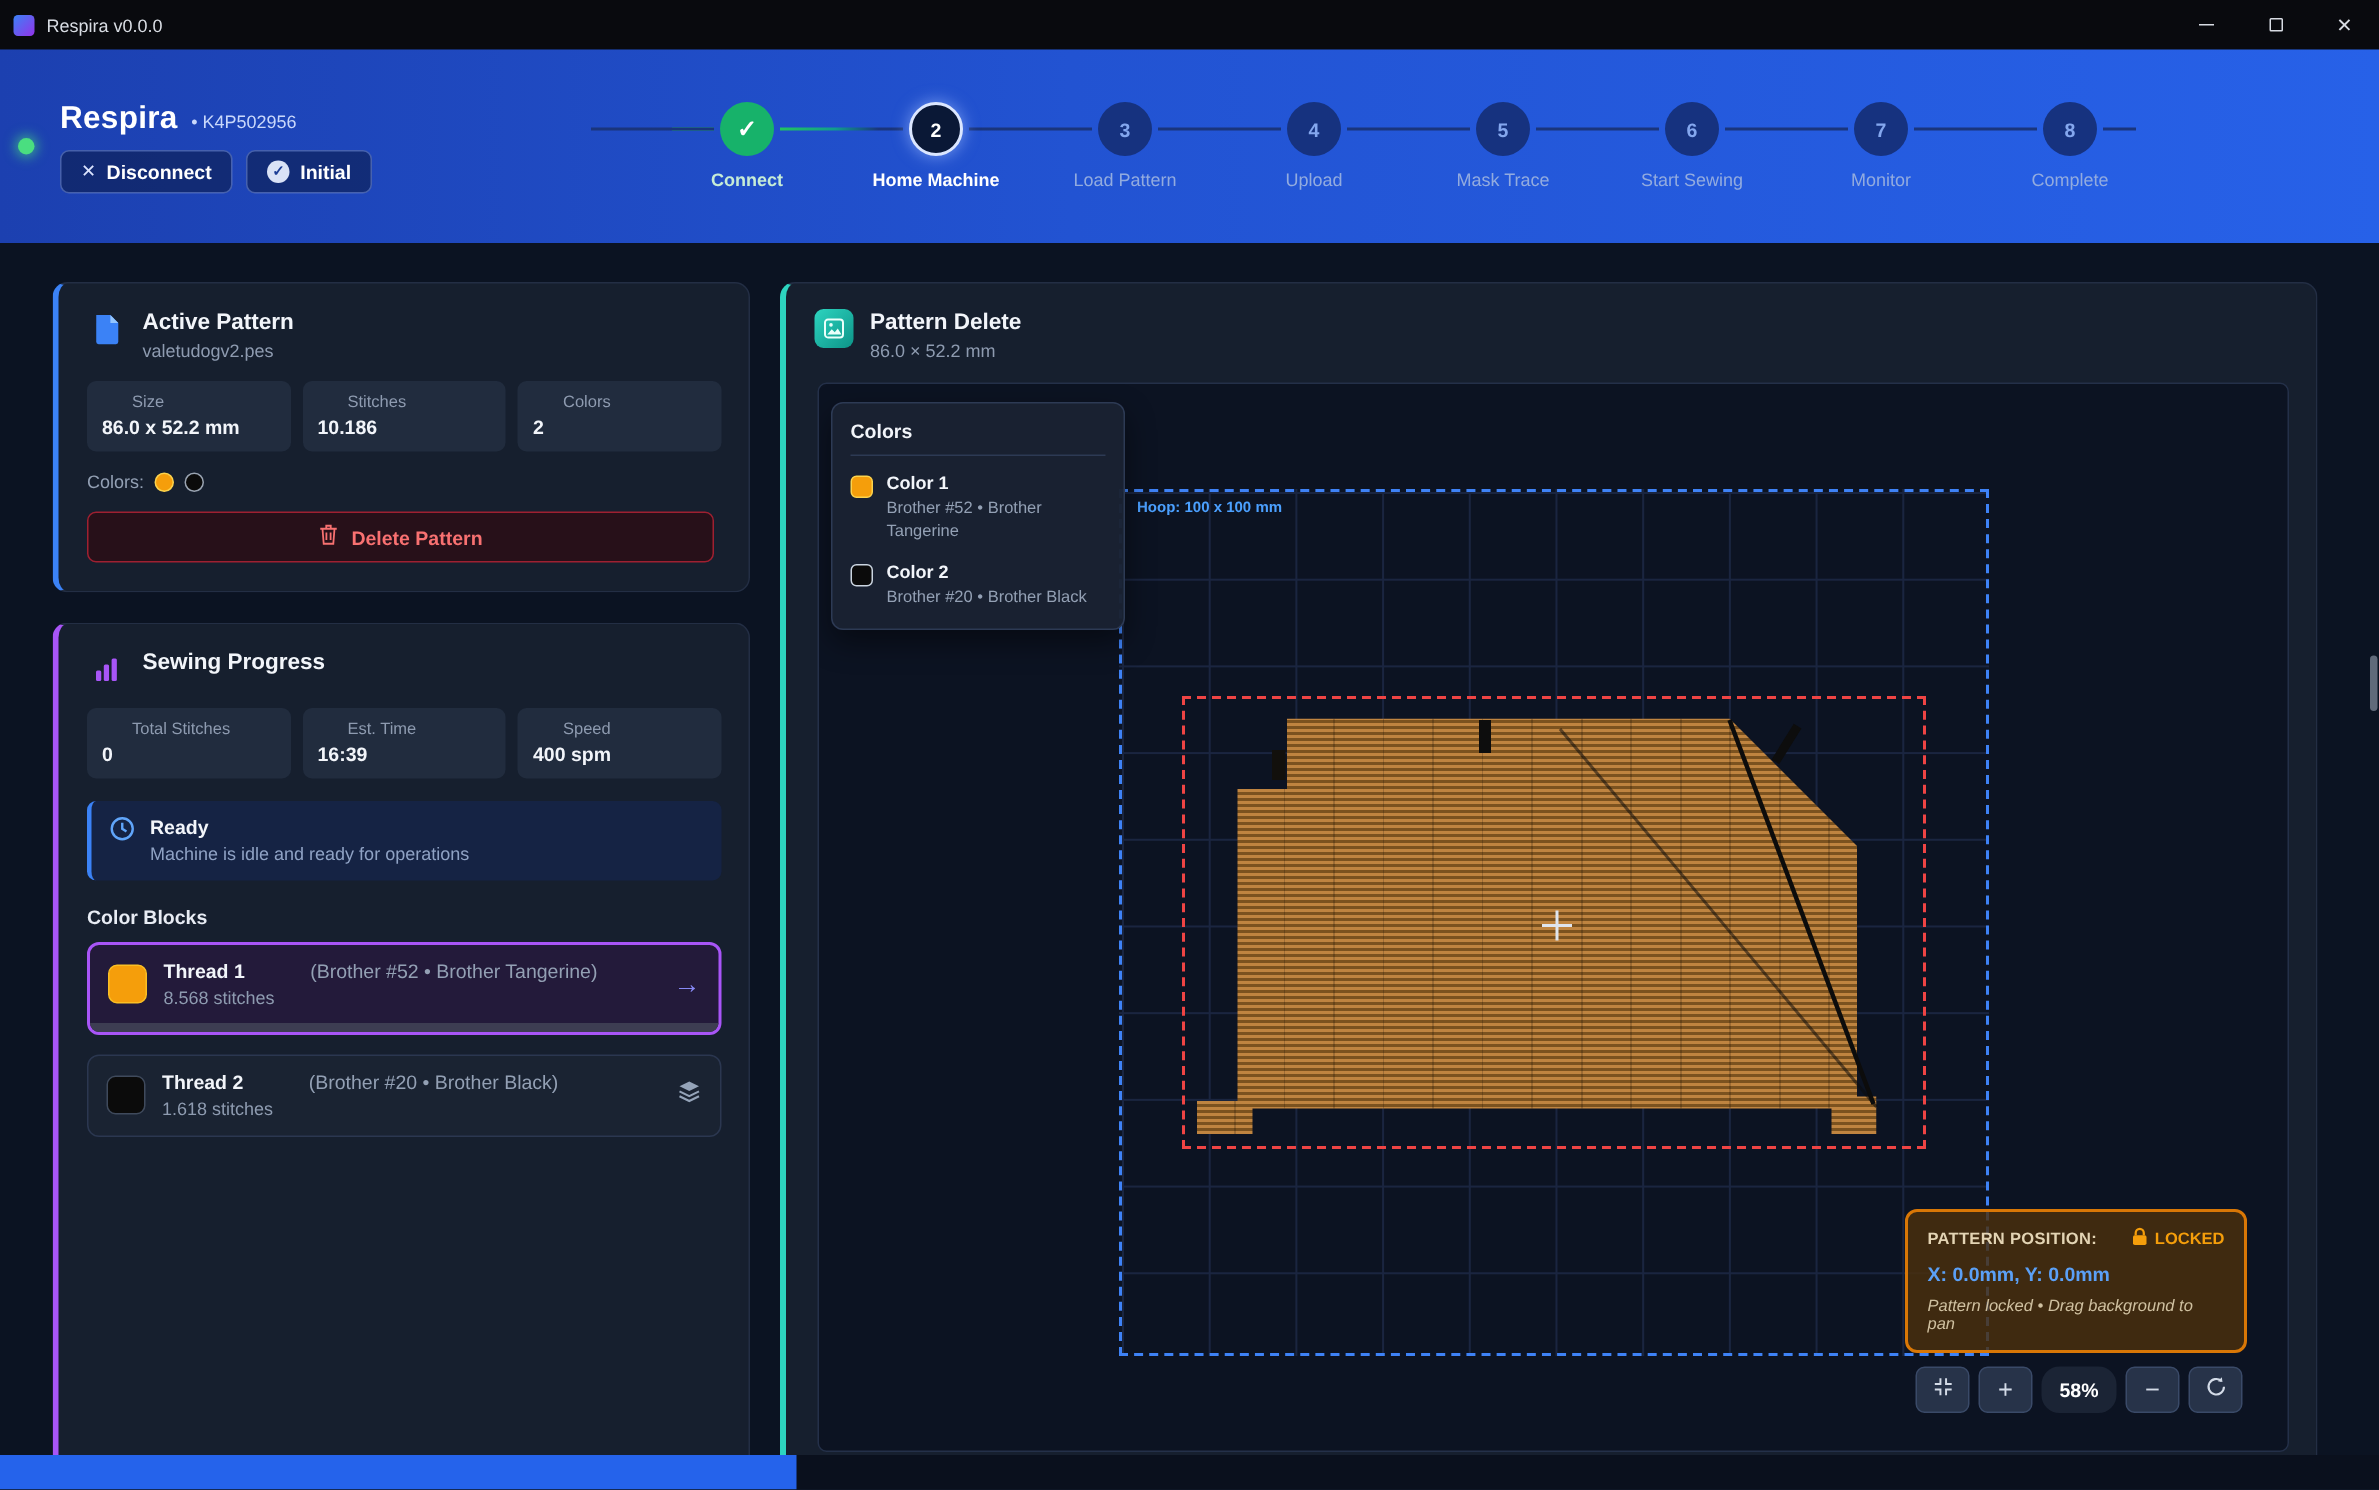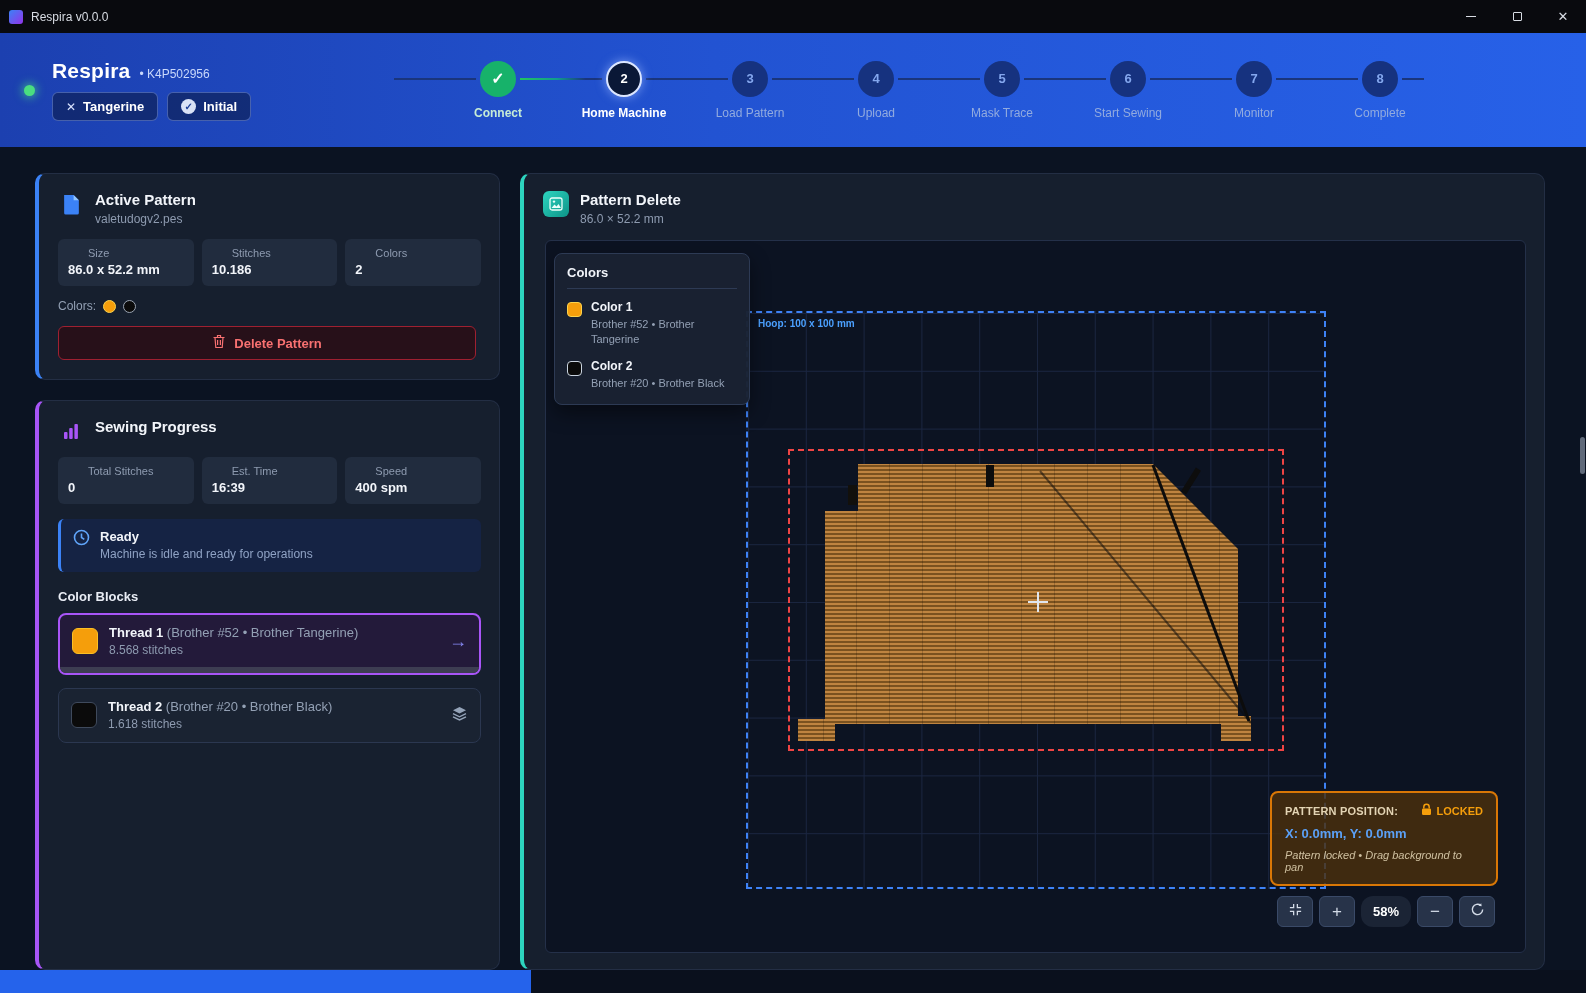--- a/index.html
+++ b/index.html
@@ -18,7 +18,7 @@
 .win-btn .maxi { display:block; width:9px; height:9px; border:1px solid #d8dce3; border-radius:1px; }
 
 
-.header { height:114px; background:linear-gradient(90deg,#1c40b0 0%,#2253d2 45%,#2761e8 100%); display:flex; align-items:center; padding-left:24px; }
+.header { height:129px; background:linear-gradient(90deg,#1c40b0 0%,#2253d2 45%,#2761e8 100%); display:flex; align-items:center; padding-left:12px; }
 .header-left { display:flex; align-items:center; gap:17px; }
 .status-dot { width:11px; height:11px; border-radius:50%; background:#4ade80; box-shadow:0 0 8px 2px rgba(74,222,128,.6); flex:none; }
 .brand-row { display:flex; align-items:baseline; gap:9px; }

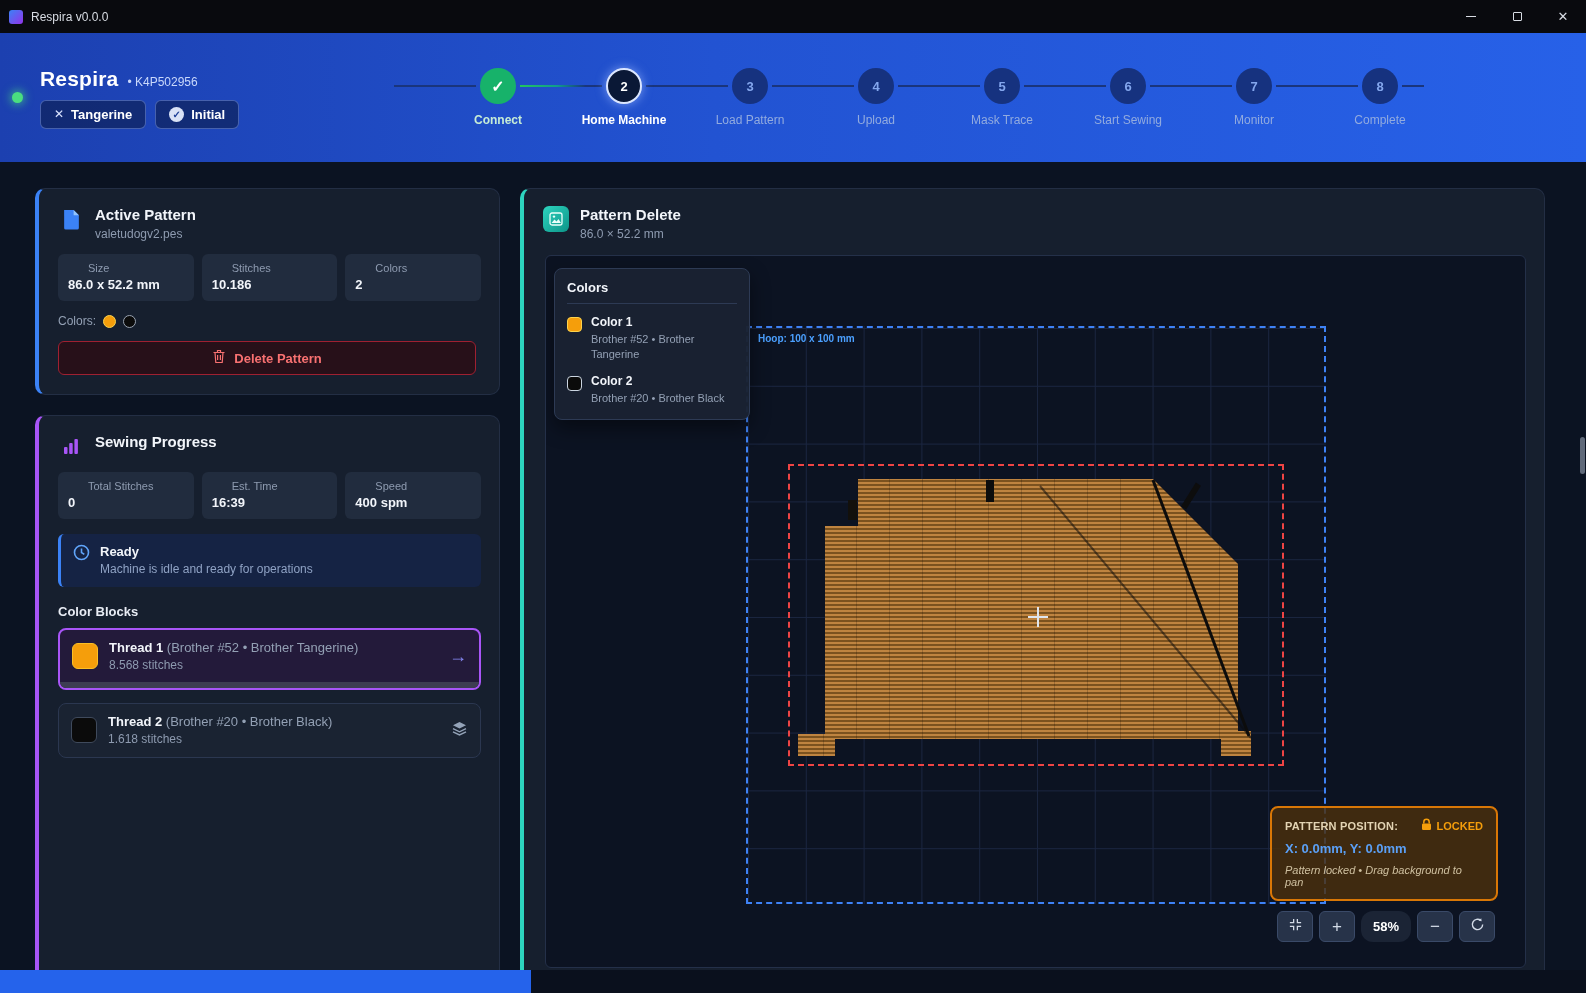--- a/index.html
+++ b/index.html
@@ -168,7 +168,7 @@
       <div class="hbtns">
         <button class="hbtn">
           <span class="xg">✕</span>
-          <span>Tangerine</span>
+          <span>Disconnect</span>
         </button>
         <button class="hbtn">
           <span class="badge-check">✓</span>

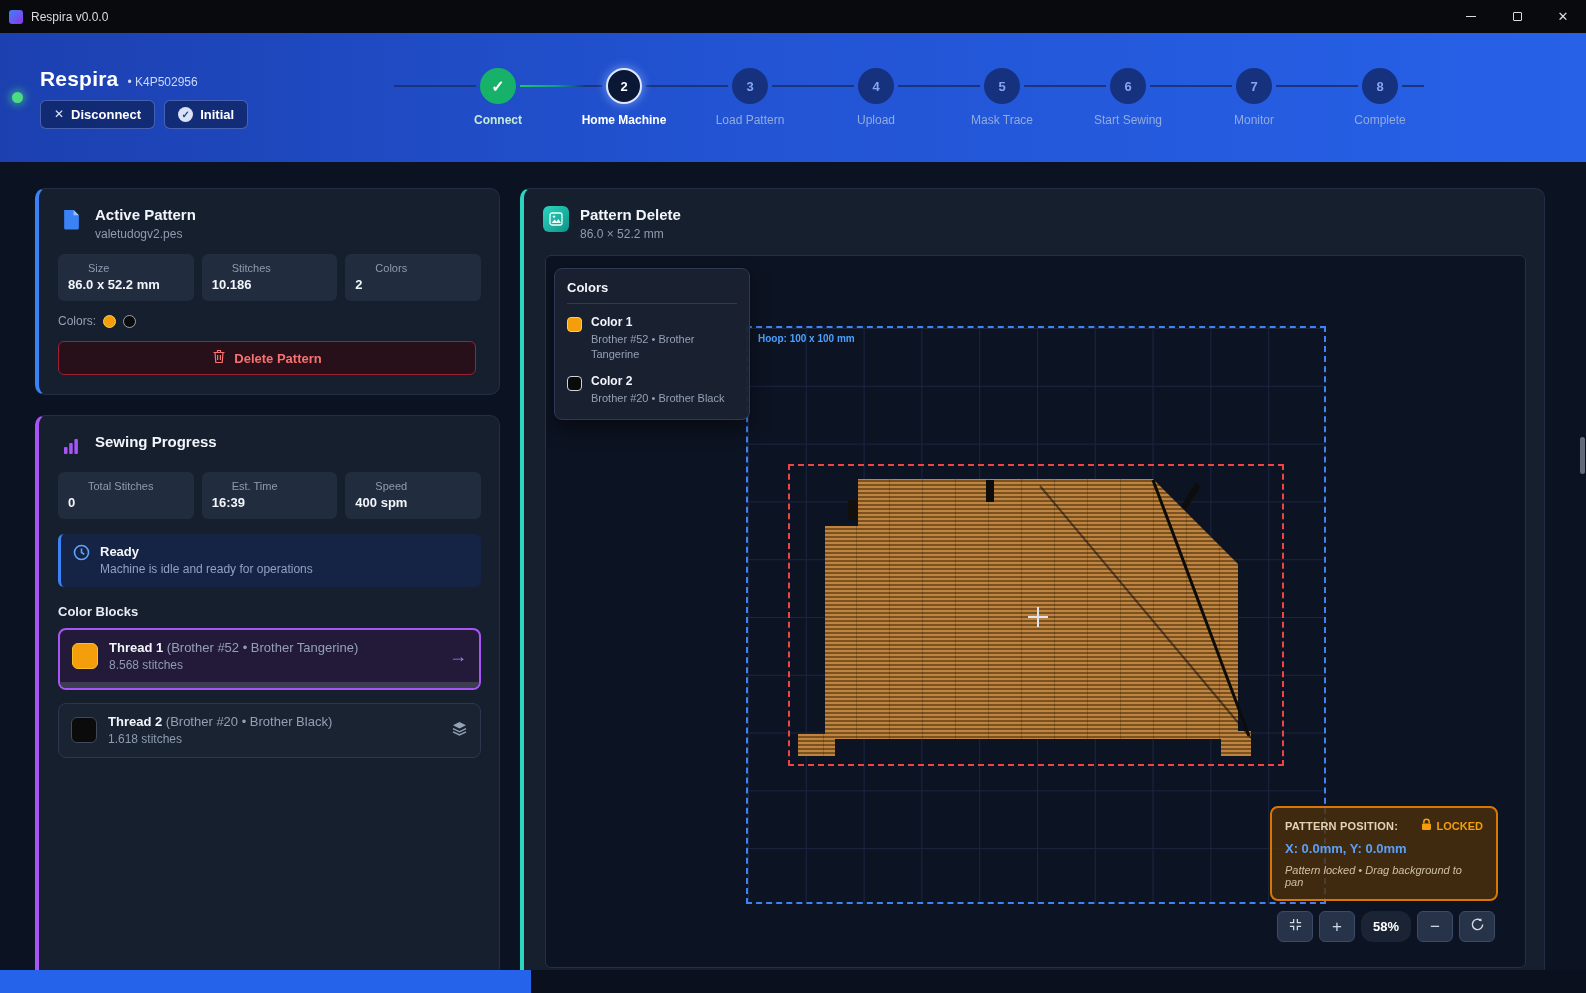--- a/index.html
+++ b/index.html
@@ -87,7 +87,7 @@
 .t-main { flex:1; }
 .t-name { font-size:13px; color:#f2f5fa; }
 .t-name b { font-weight:700; }
-.t-detail { font-weight:400; color:#93a0b4; }
+.t-detail { font-weight:400; color:#93a0b4;margin-left:40px; }
 .t-st { font-size:12px; color:#8e9bb0; margin-top:3px; }
 .t-arrow { color:#8789f5; font-size:18px; }
 .progress-track { margin:10px -12px 0; height:6px; background:#3d3d52; border-radius:0 0 6px 6px; overflow:hidden; }

